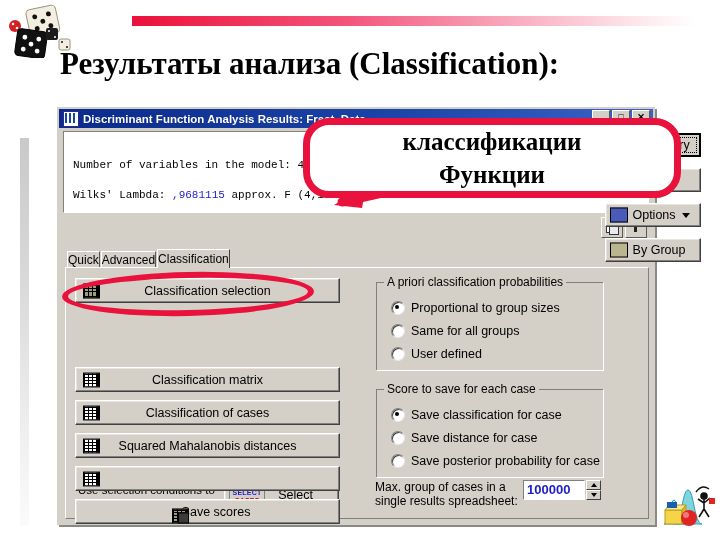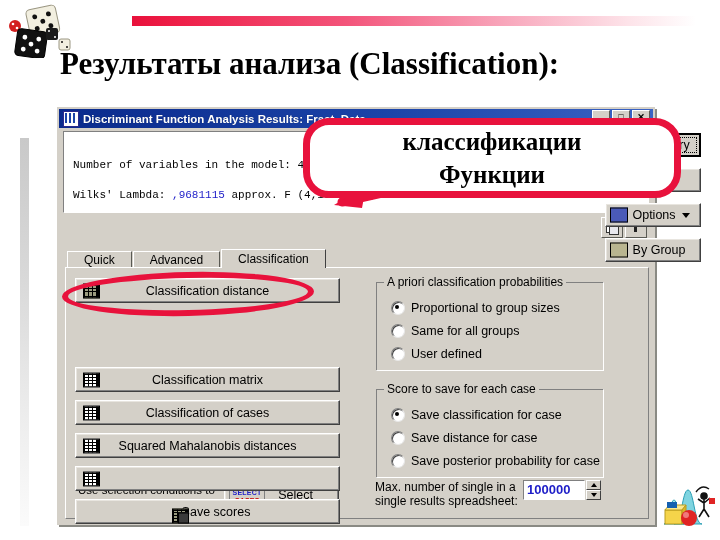--- a/index.html
+++ b/index.html
@@ -101,7 +101,7 @@
   
   .tabrow{position:absolute;left:8px;top:140px;height:19px;display:flex;align-items:flex-end;}
   .tab{
-    height:17px;padding:0 16px;font-size:12px;color:#000;line-height:17px;
+    height:17px;padding:0 0;font-size:12px;color:#000;line-height:17px;
     background:#d4d0c8;border-top:1px solid #ffffff;border-left:1px solid #ffffff;
     border-right:1px solid #5a5a54;margin-right:1px;box-sizing:border-box;
   }

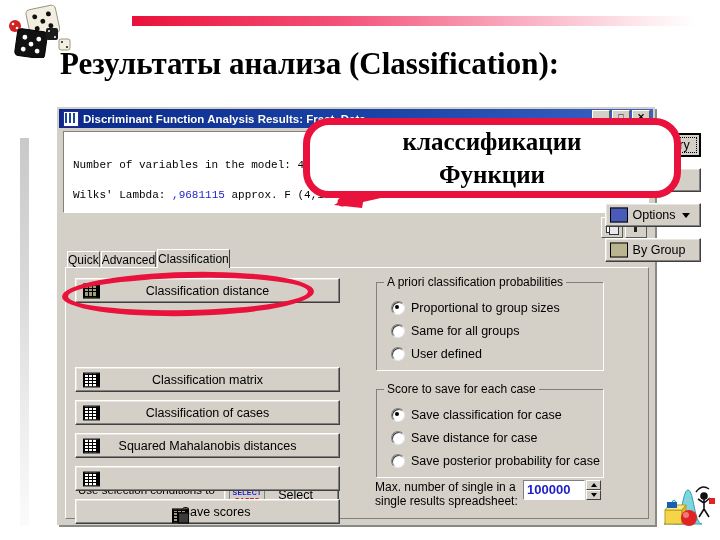--- a/index.html
+++ b/index.html
@@ -332,7 +332,7 @@
 
       <div class="btn bigbtn" style="top:10px">
         <span class="gicon gridicon dark"></span>
-        <span class="lbl">Classification distance</span>
+        <span class="lbl">Classification selection</span>
       </div>
 
       <div class="selnote">

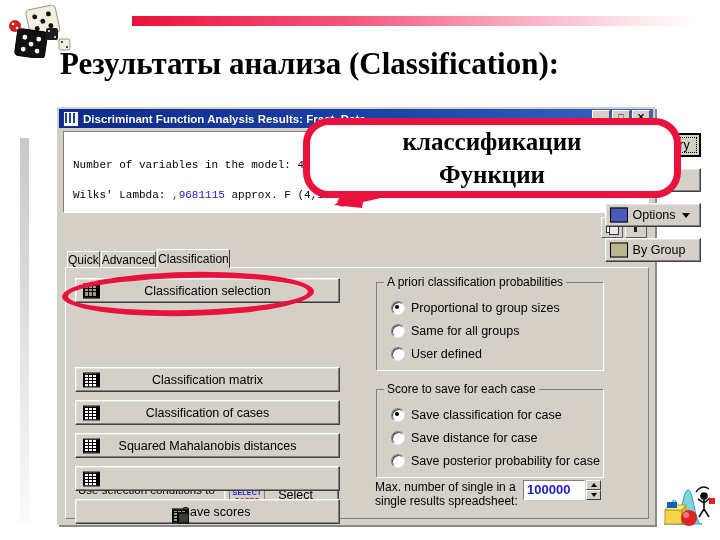--- a/index.html
+++ b/index.html
@@ -403,7 +403,7 @@
     </div>
 
     <div class="spinlabel">
-      <div>Max. number of single in a</div>
+      <div>Max. group of cases in a</div>
       <div>single results spreadsheet:</div>
     </div>
     <div class="spinbox">100000</div>

